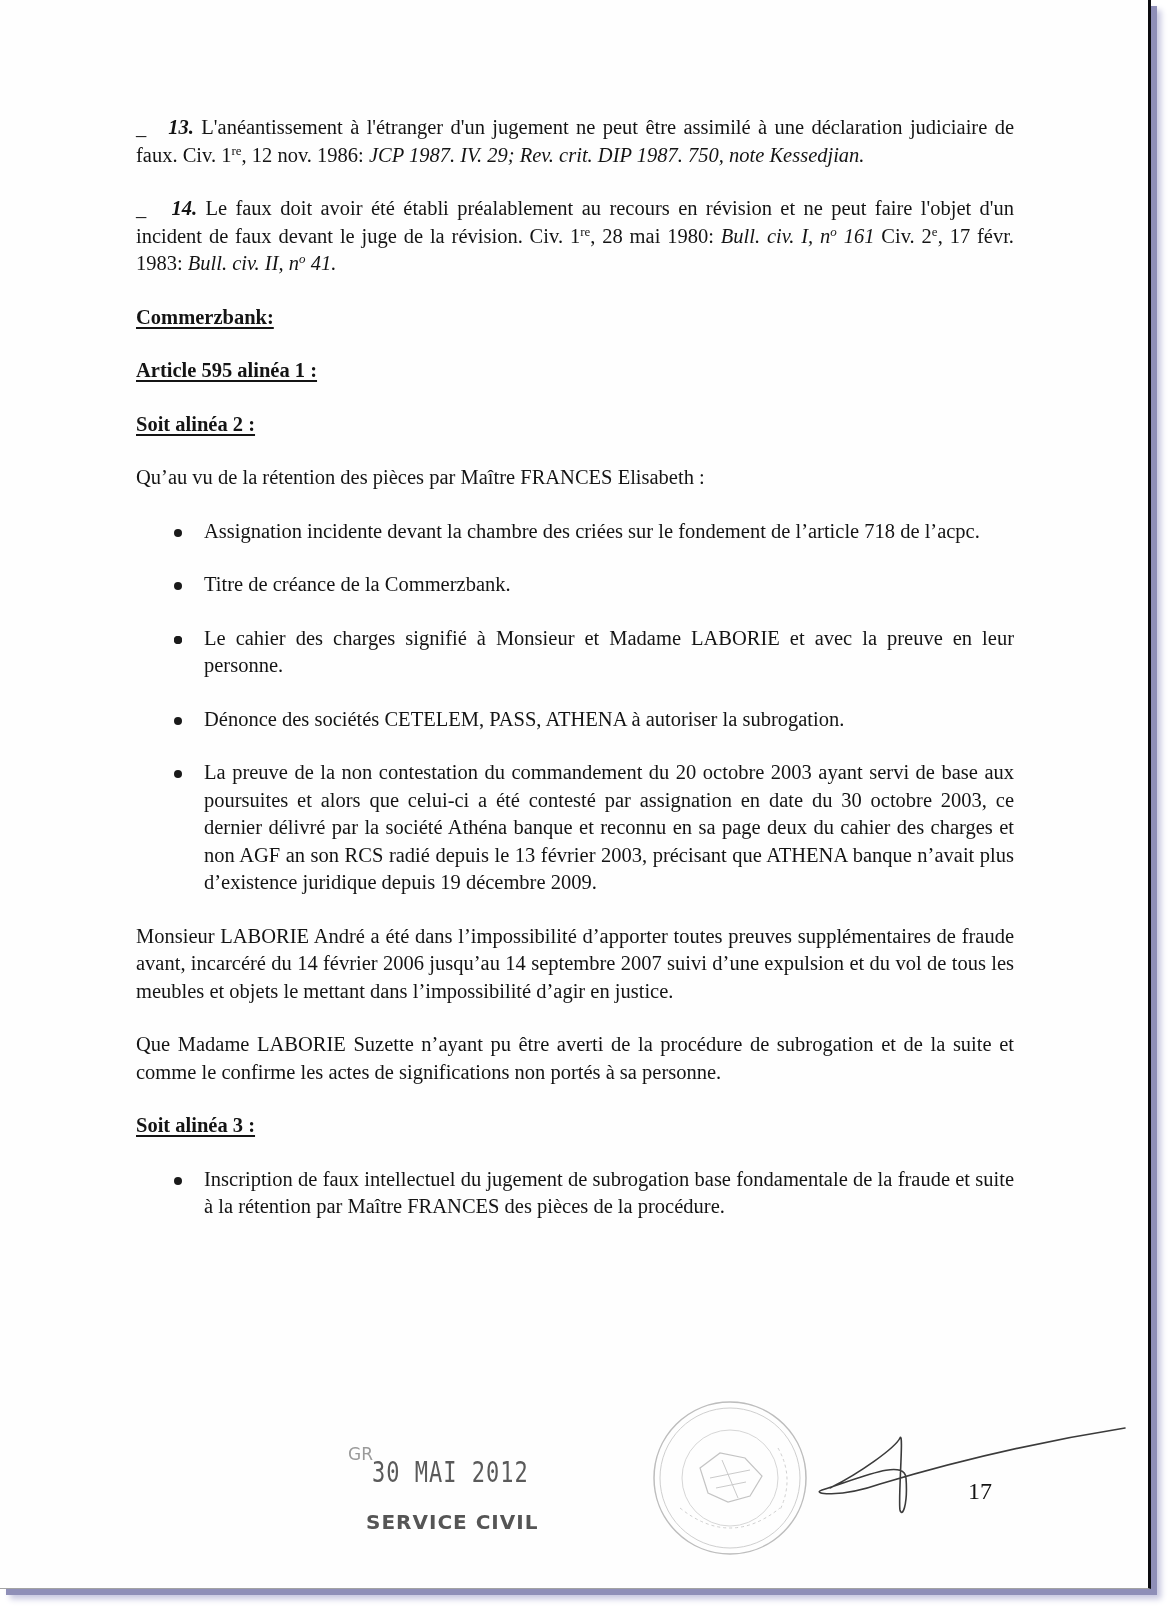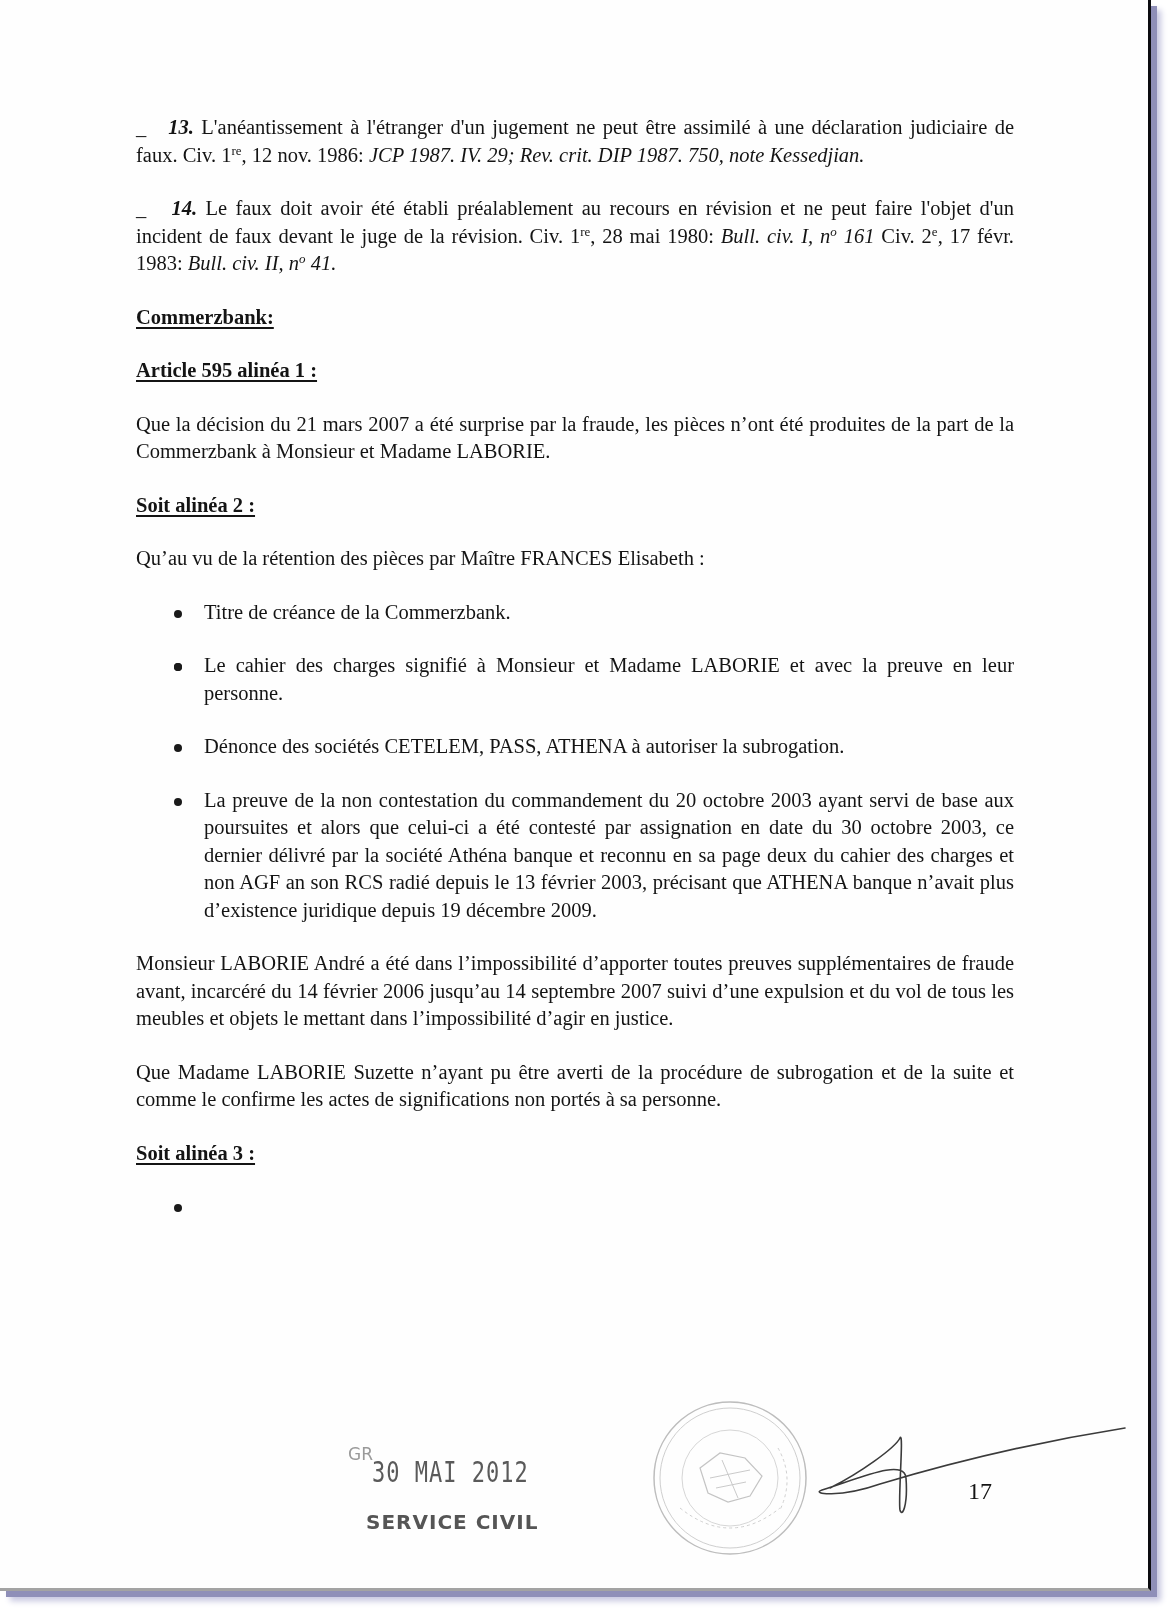--- a/index.html
+++ b/index.html
@@ -15,7 +15,7 @@
     width: 1148px; height: 1588px;
     background: #fefefe;
     border-right: 3px solid #0c0c10;
-    border-bottom: 3px solid #a3a3a3;
+    border-bottom: 1px solid #a3a3a3;
     box-shadow: 6px 6px 0 0 #8f8fb8, 10px 10px 6px 0 #c7c7e0;
   }
   .content {

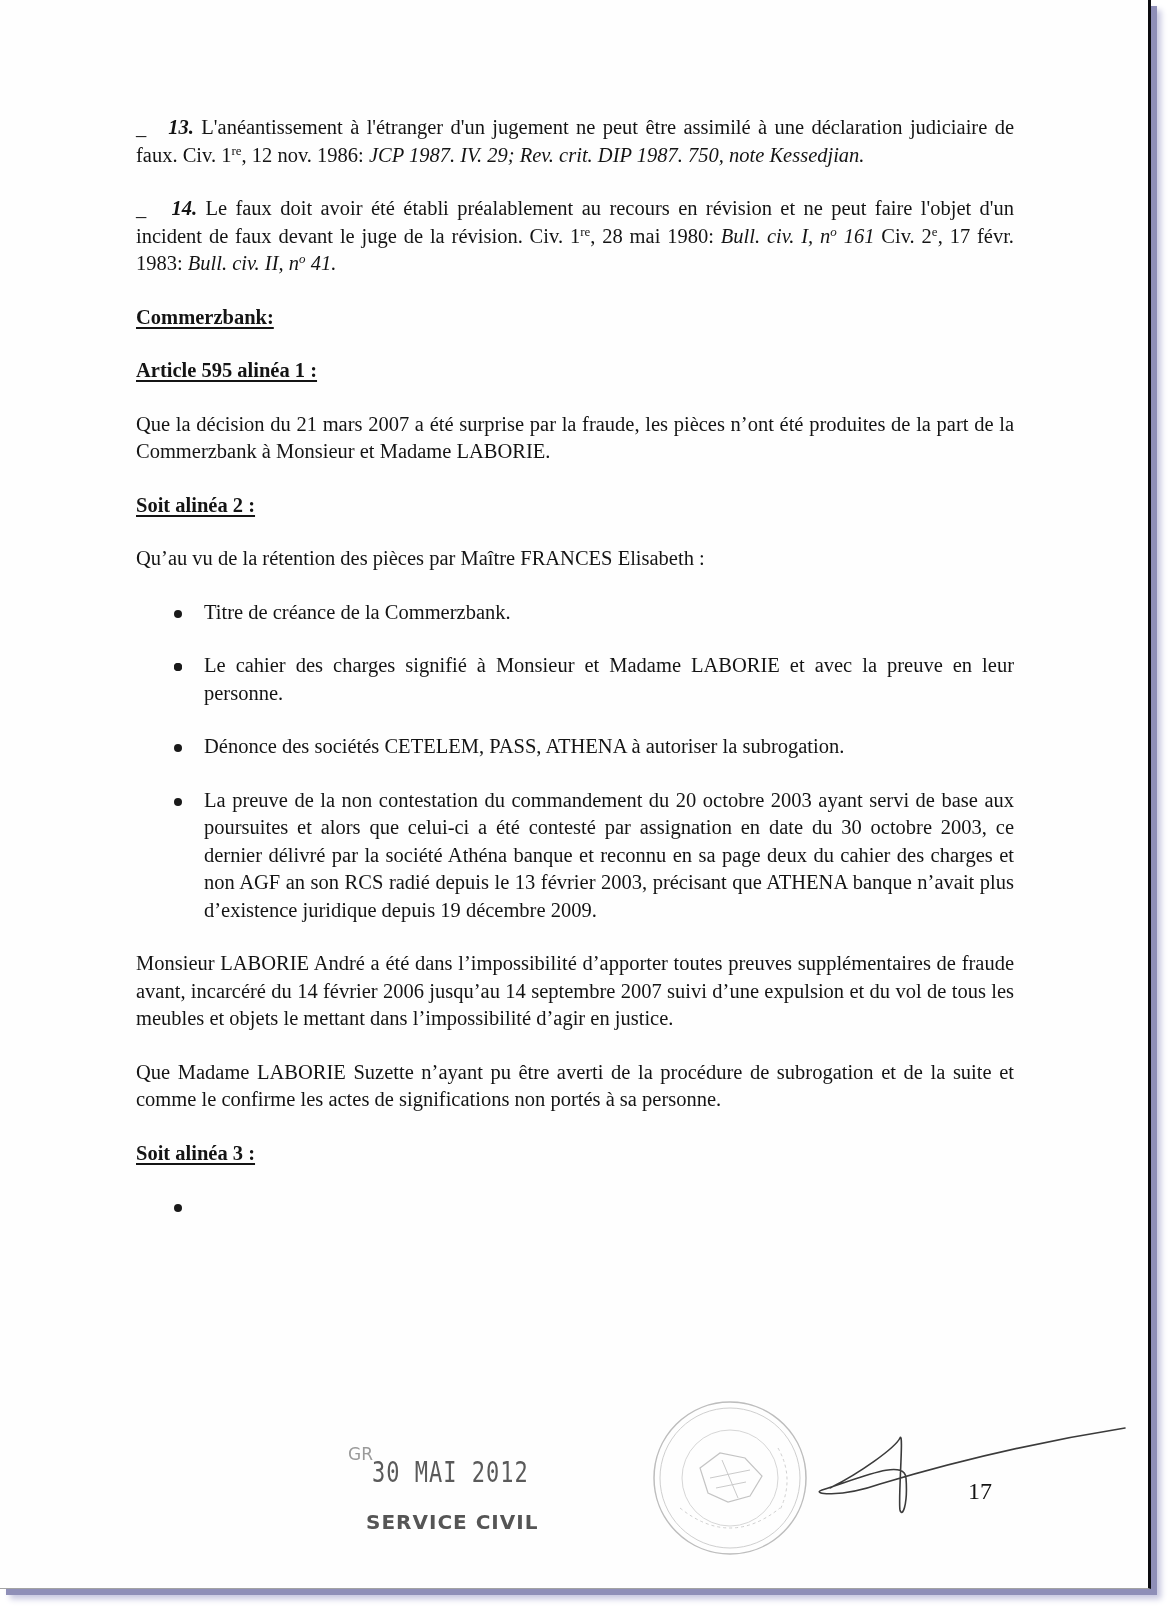--- a/index.html
+++ b/index.html
@@ -80,7 +80,6 @@
 
     <p class="heading">Article 595  alinéa 1 :</p>
 
-    <p class="para">Que la décision du 21 mars 2007 a été surprise par la fraude, les pièces n’ont été produites de la part de la Commerzbank à Monsieur et Madame LABORIE.</p>
 
     <p class="heading">Soit alinéa 2 :</p>
 

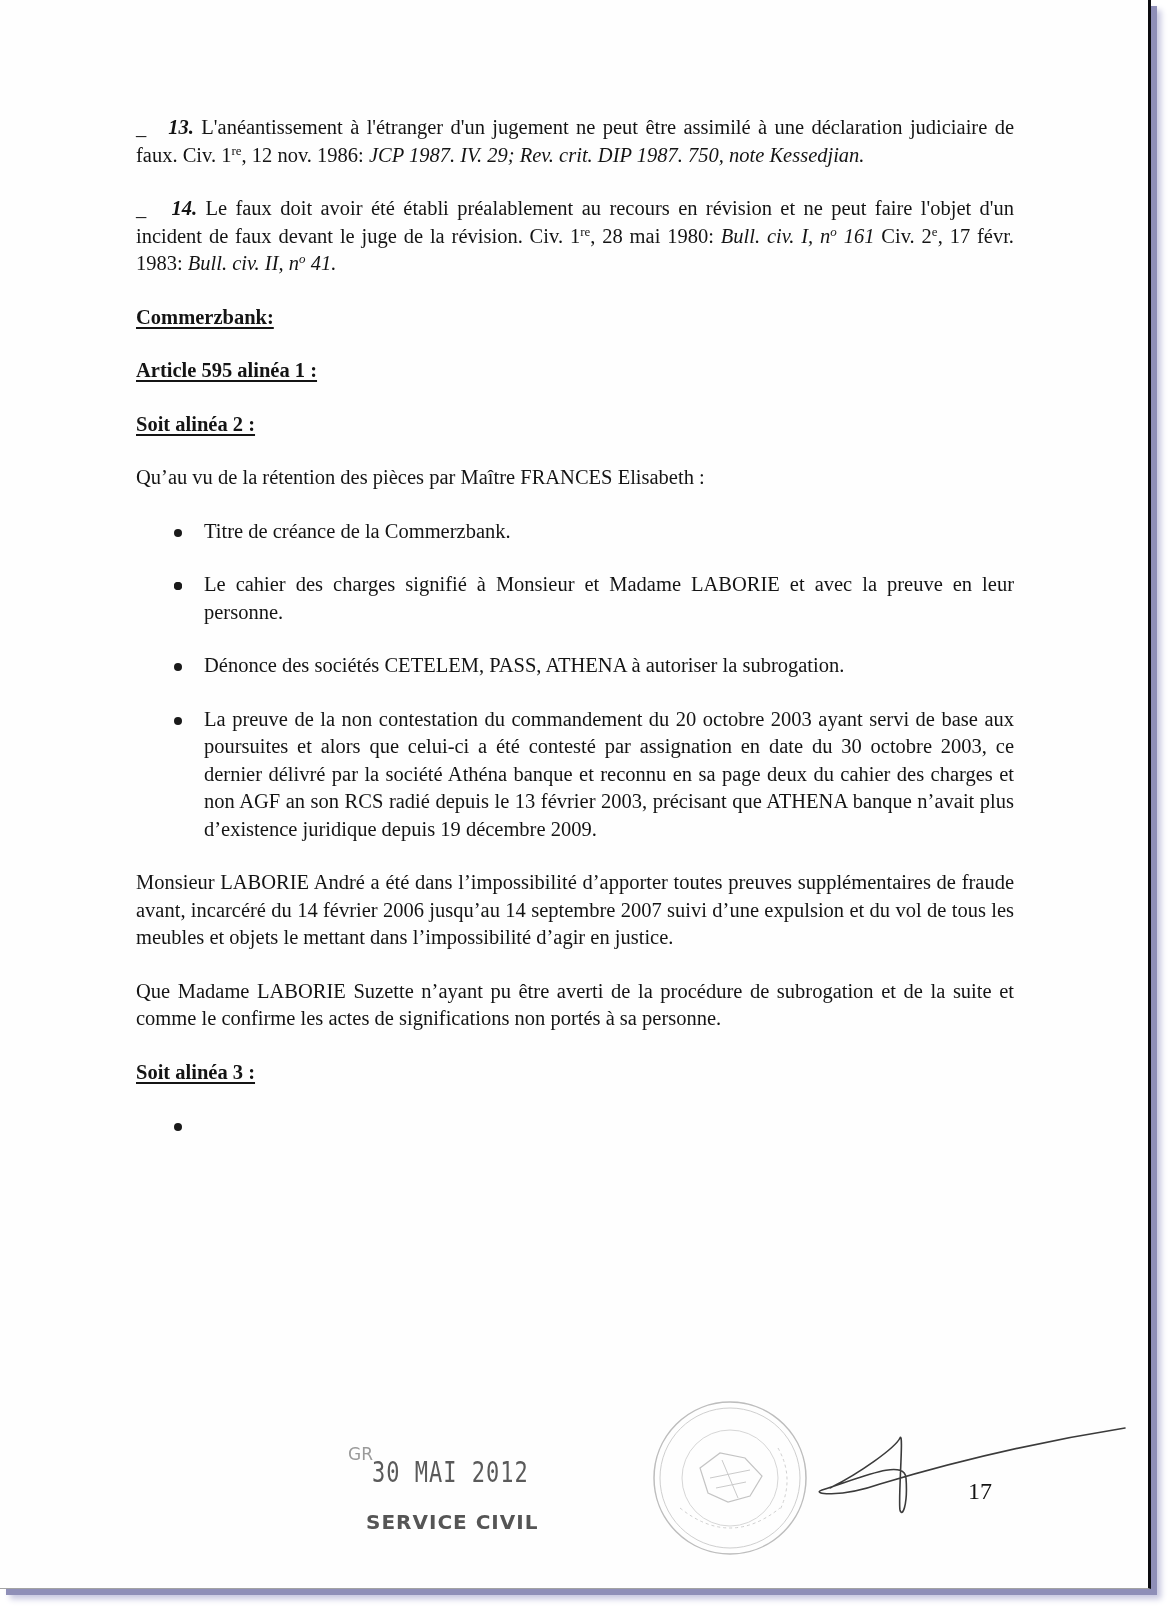--- a/index.html
+++ b/index.html
@@ -86,6 +86,7 @@
     <p class="para">Qu’au vu de la rétention des pièces par Maître FRANCES Elisabeth :</p>
 
     <ul class="bullets">
+      <li><span class="dot"></span><span>Assignation incidente devant la chambre des criées sur le fondement de l’article 718 de l’acpc.</span></li>
       <li><span class="dot"></span><span>Titre de créance de la Commerzbank.</span></li>
       <li><span class="dot"></span></li>
       <li><span class="dot"></span><span>Le cahier des charges signifié à Monsieur et Madame LABORIE et avec la preuve en leur personne.</span></li>

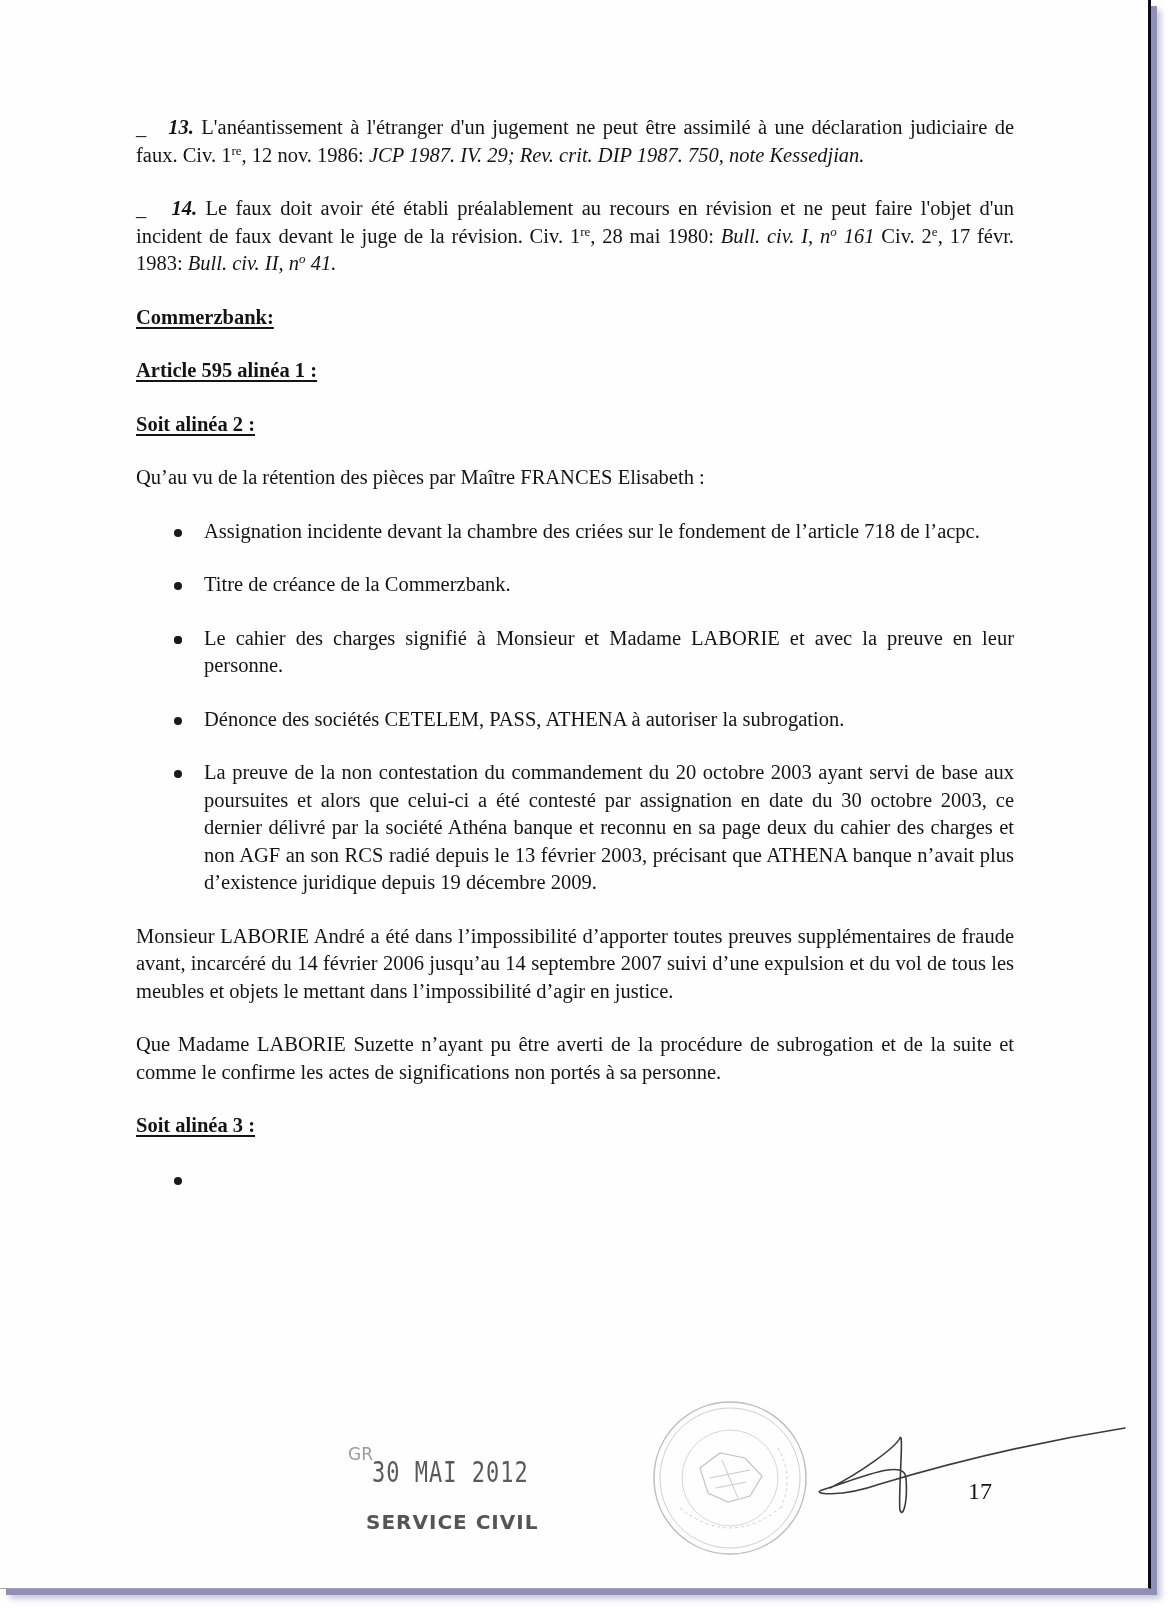--- a/index.html
+++ b/index.html
@@ -101,7 +101,7 @@
     <p class="heading">Soit alinéa 3 :</p>
 
     <ul class="bullets">
-      <li><span class="dot"></span></li>
+      <li><span class="dot"></span><span>Inscription de faux intellectuel du jugement de subrogation base fondamentale de la fraude et suite à la rétention par Maître FRANCES des pièces de la procédure.</span></li>
     </ul>
   </div>
 

